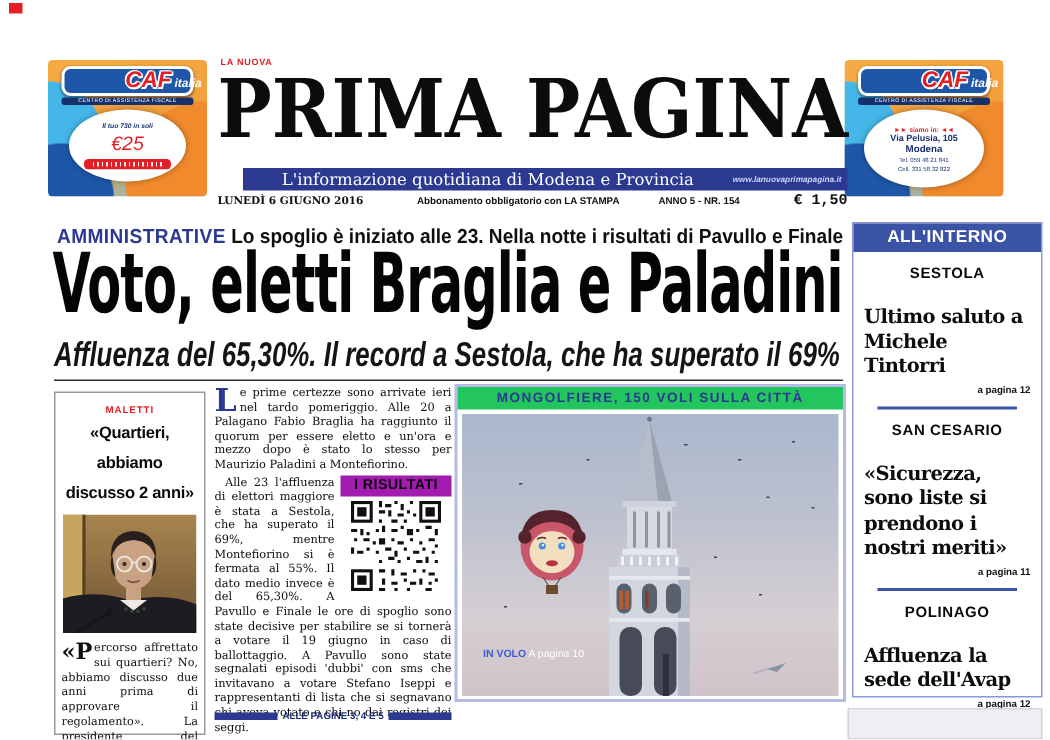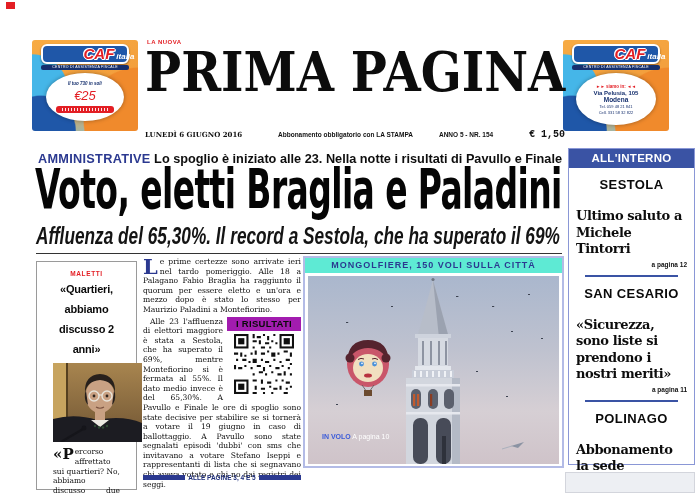--- a/index.html
+++ b/index.html
@@ -167,6 +167,10 @@
   <div id="masthead-overline" class="abs">LA NUOVA</div>
   <div id="masthead-title-wrap" class="abs">
     <span id="masthead-title" class="fitx" style="transform: scaleX(0.889831);">PRIMA PAGINA</span>
+  </div>
+  <div id="masthead-bar" class="abs">
+    <span id="masthead-tagline">L'informazione quotidiana di Modena e Provincia</span>
+    <span id="masthead-website">www.lanuovaprimapagina.it</span>
   </div>
   <div id="masthead-dateline" class="abs">
     <span id="masthead-date">LUNEDÌ 6 GIUGNO 2016</span>

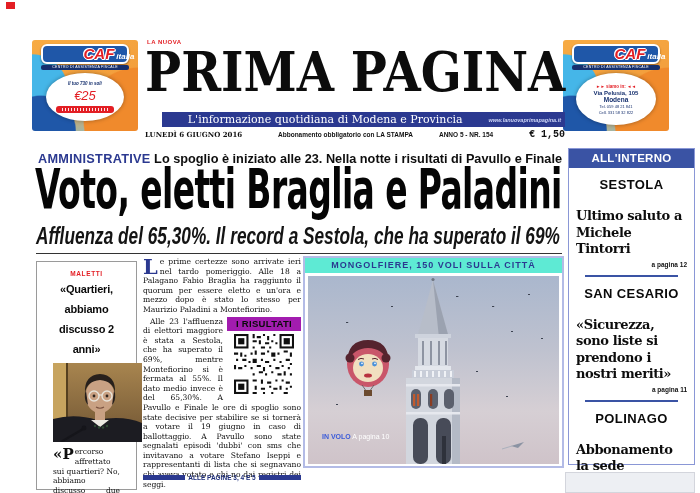--- a/index.html
+++ b/index.html
@@ -117,7 +117,7 @@
   #sidebar-header{height:19px;background:#3a53a4;color:#fff;font-weight:bold;font-size:11.5px;
      line-height:19px;text-align:center;letter-spacing:.3px;}
   .sb-section{padding:0 7px;}
-  .sb-label{margin-top:9px;text-align:center;font-weight:bold;font-size:13px;letter-spacing:.4px;color:#0a0a0a;}
+  .sb-label{margin-top:9px;text-align:center;font-weight:bold;font-size:10px;letter-spacing:.4px;color:#0a0a0a;}
   .sb-title{margin-top:16px;font-family:"DejaVu Serif",serif;font-weight:bold;font-size:13px;
      line-height:16.5px;letter-spacing:-.4px;color:#0d0d0d;}
   .sb-page{margin-top:3px;text-align:right;font-size:6.5px;font-weight:bold;color:#111;}

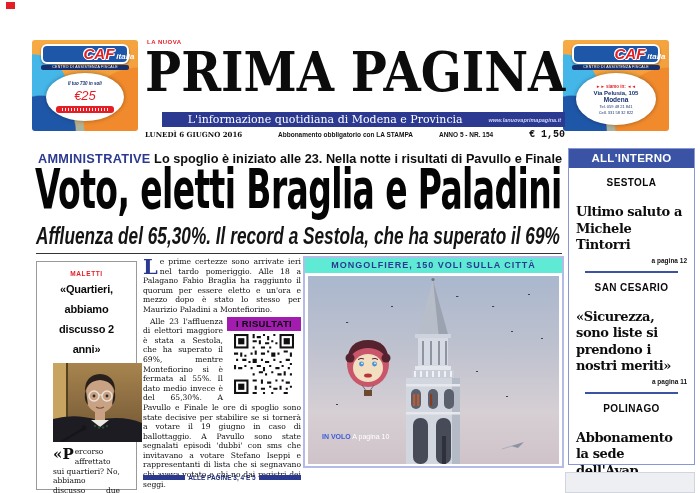--- a/index.html
+++ b/index.html
@@ -230,7 +230,7 @@
   </div>
 
   <div id="article" class="abs">
-    <p><span id="article-drop">L</span><span>e prime certezze sono arrivate ieri nel tardo pomeriggio. Alle 18 a Palagano Fabio Braglia ha raggiunto il quorum per essere eletto e un'ora e mezzo dopo è stato lo stesso per Maurizio Paladini a Montefiorino.</span></p>
+    <p><span id="article-drop">L</span><span>e prime certezze sono arrivate ieri nel tardo pomeriggio. Alle 20 a Palagano Fabio Braglia ha raggiunto il quorum per essere eletto e un'ora e mezzo dopo è stato lo stesso per Maurizio Paladini a Montefiorino.</span></p>
     <div id="results-float">
       <div id="results-label">I RISULTATI</div>
       <svg id="qr" width="60" height="60" viewBox="0 0 29 29">

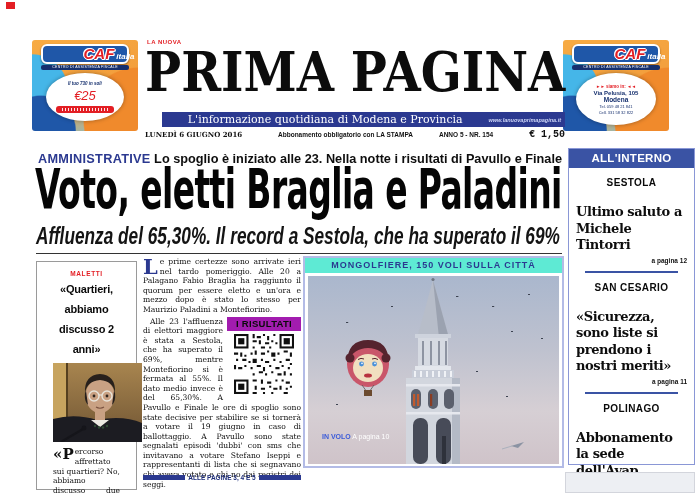--- a/index.html
+++ b/index.html
@@ -104,7 +104,7 @@
   
   #photo-box{left:303px;top:256px;width:261px;height:212px;border:2px solid #b3bbe6;
      box-sizing:border-box;background:#fff;}
-  #photo-header{height:15px;background:#5eead4;color:#2b3990;font-weight:bold;font-size:9px;
+  #photo-header{height:15px;background:#22c55e;color:#2b3990;font-weight:bold;font-size:9px;
      letter-spacing:1px;text-align:center;line-height:15px;}
   #photo-area{position:relative;margin:3px;height:188px;overflow:hidden;
      background:linear-gradient(180deg,#aab7cd 0%,#bfc2cf 40%,#d6cfd4 72%,#cfc3c9 100%);}

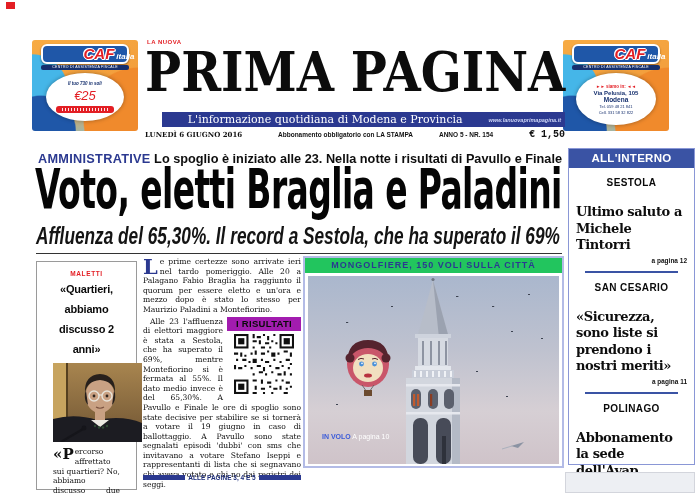--- a/index.html
+++ b/index.html
@@ -76,7 +76,7 @@
 
   
   #maletti-box{left:36px;top:261px;width:101px;height:229px;border:1px solid #9a9a9a;
-     box-sizing:border-box;padding:3px 16px;}
+     box-sizing:border-box;padding:3px 4px;}
   #maletti-label{margin-top:5px;text-align:center;color:#e31e24;font-weight:bold;font-size:6.5px;letter-spacing:.6px;}
   #maletti-title{margin-top:2px;text-align:center;font-weight:bold;font-size:11px;line-height:20px;
      letter-spacing:-.2px;color:#0a0a0a;}

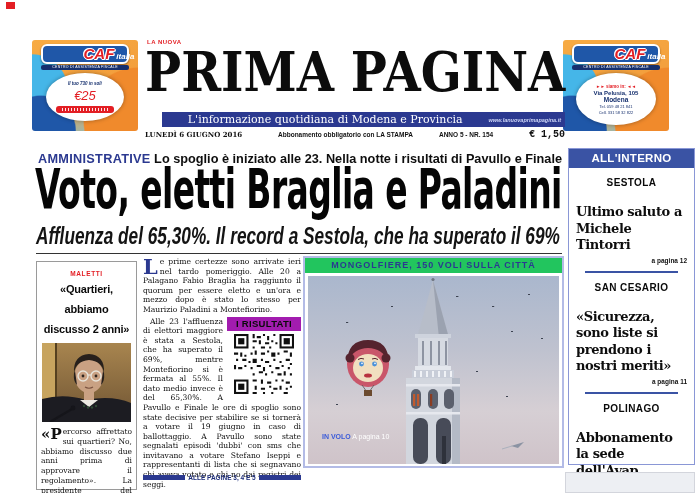--- a/index.html
+++ b/index.html
@@ -374,7 +374,7 @@
 
     <div class="sb-section">
       <div class="sb-label">POLINAGO</div>
-      <div class="sb-title">Abbonamento la sede dell'Avap</div>
+      <div class="sb-title">Affluenza la sede dell'Avap</div>
       <div class="sb-page">a pagina 12</div>
       <div class="sb-divider"></div>
     </div>

